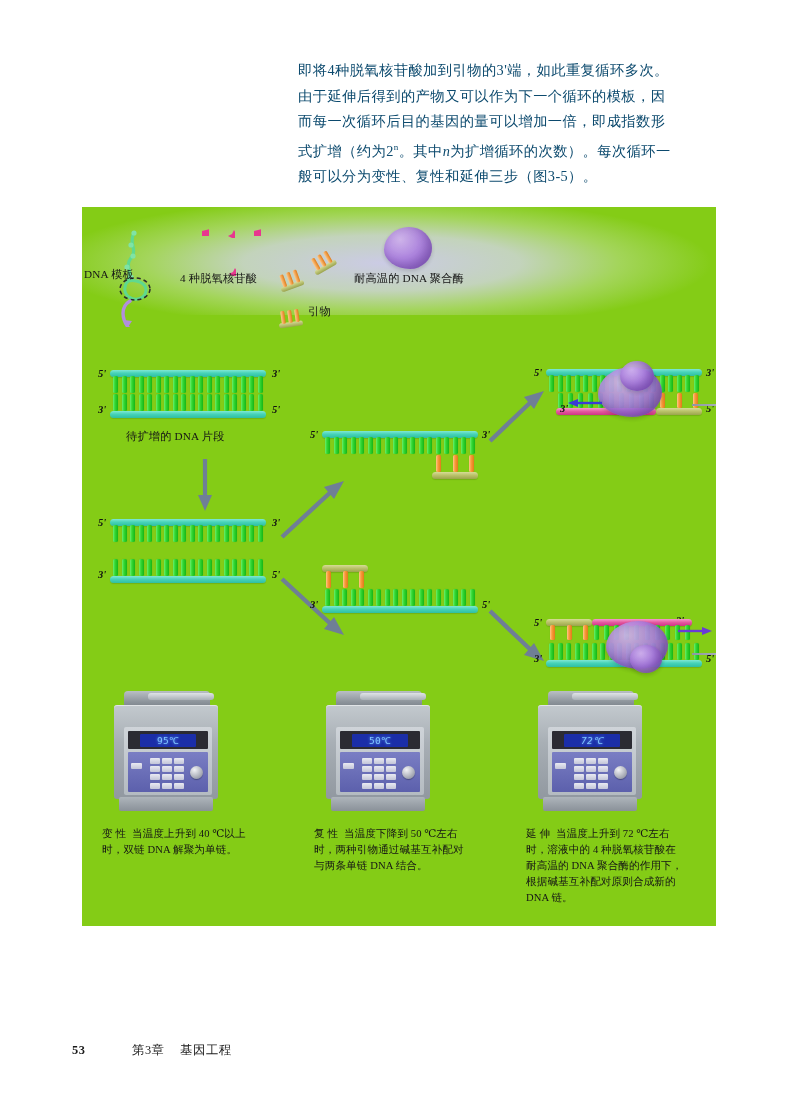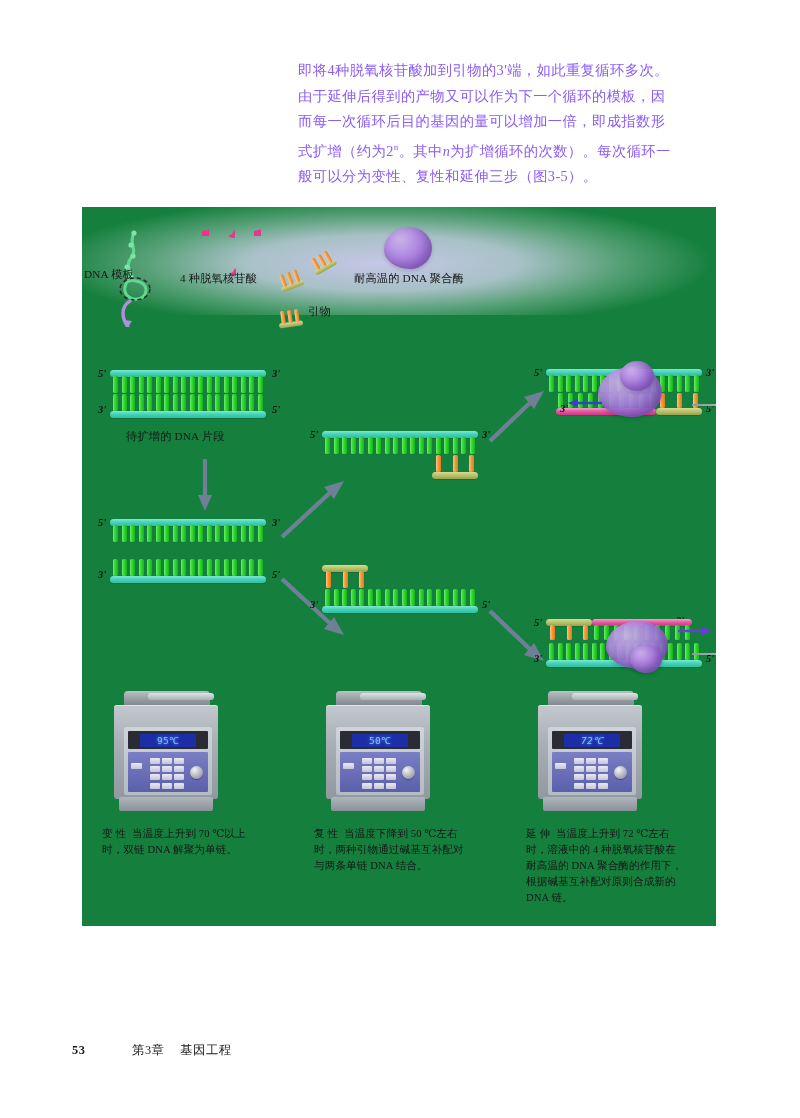--- a/index.html
+++ b/index.html
@@ -19,7 +19,7 @@
     font-size:14.3px;line-height:25.6px;
     text-align:justify;
     letter-spacing:0.4px;
-    color:#8b5cf6;
+    color:#0c4a6e;
   }
   .intro sup{font-size:9px;vertical-align:super;}
   .intro i{font-style:italic;font-family:"Liberation Serif",serif;}

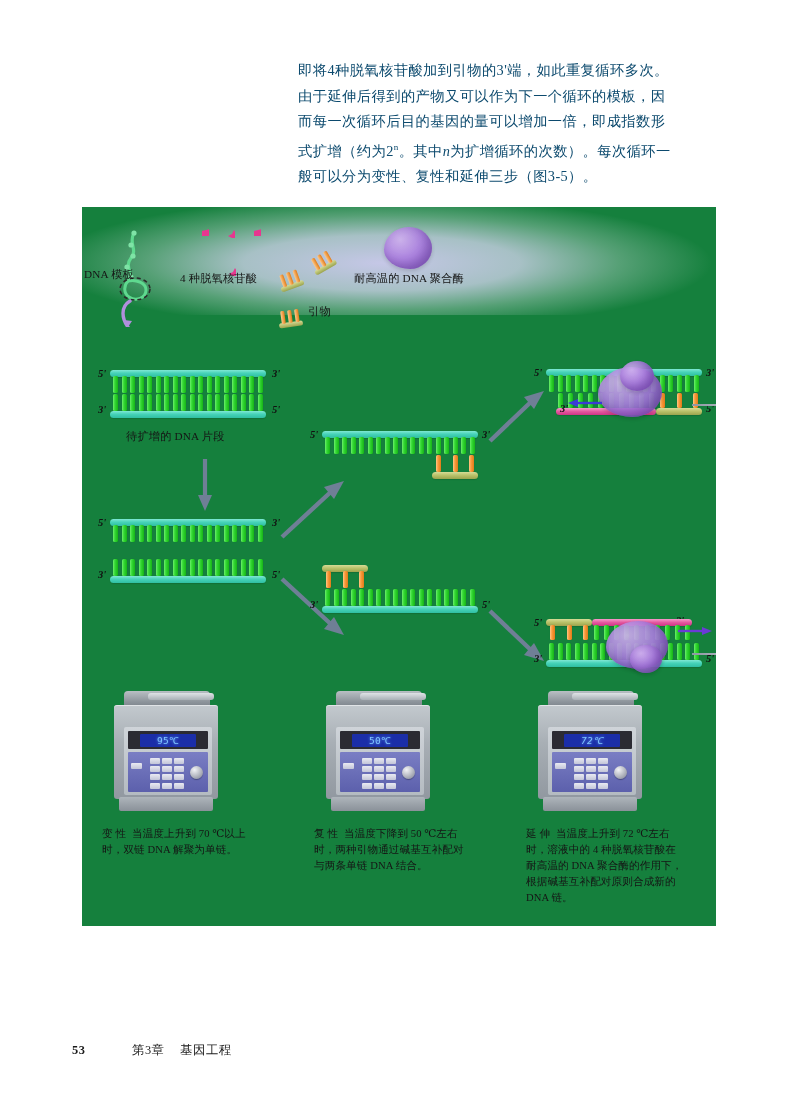--- a/index.html
+++ b/index.html
@@ -27,7 +27,7 @@
   
   .figure{
     position:absolute;left:82px;top:207px;width:634px;height:719px;
-    background:#15803d;
+    background:#84cc16;
     overflow:hidden;
   }
   

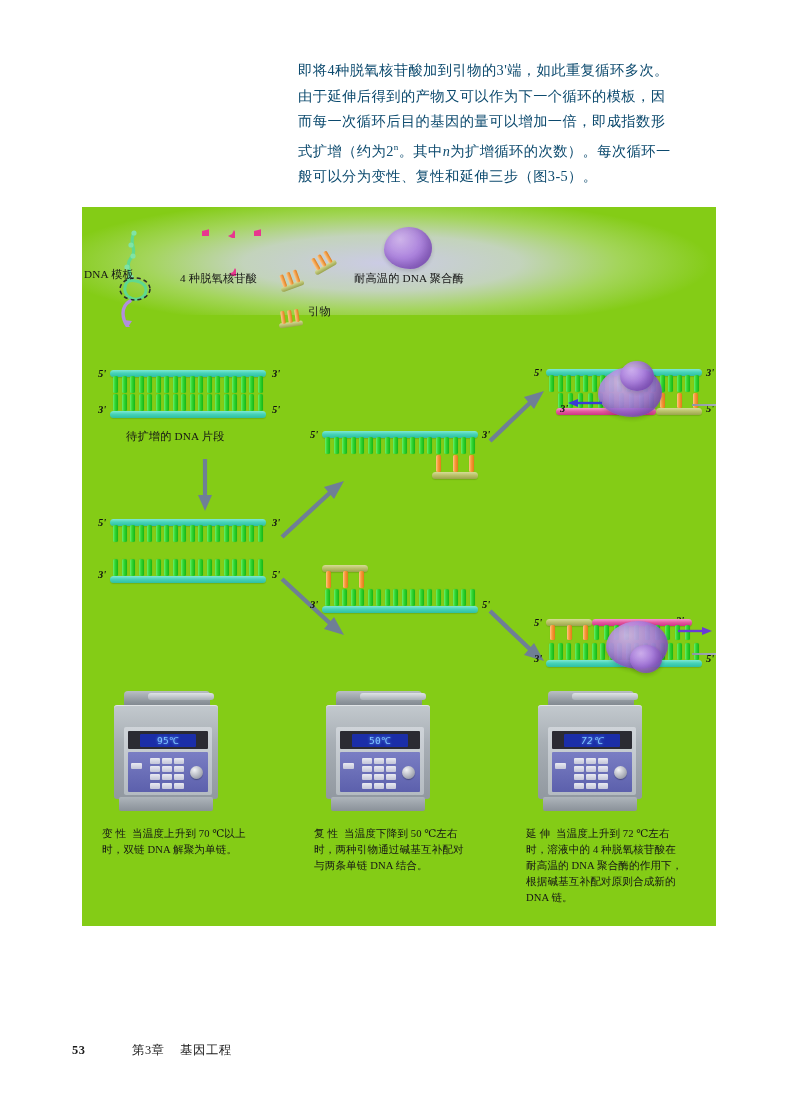--- a/index.html
+++ b/index.html
@@ -660,7 +660,7 @@
 
     <div class="cap" style="left:20px;top:619px;width:180px;">
       <span class="step">变性</span>
-      <span>当温度上升到 70 ℃以上</span>
+      <span>当温度上升到 40 ℃以上</span>
       <div>时，双链 DNA 解聚为单链。</div>
     </div>
 

